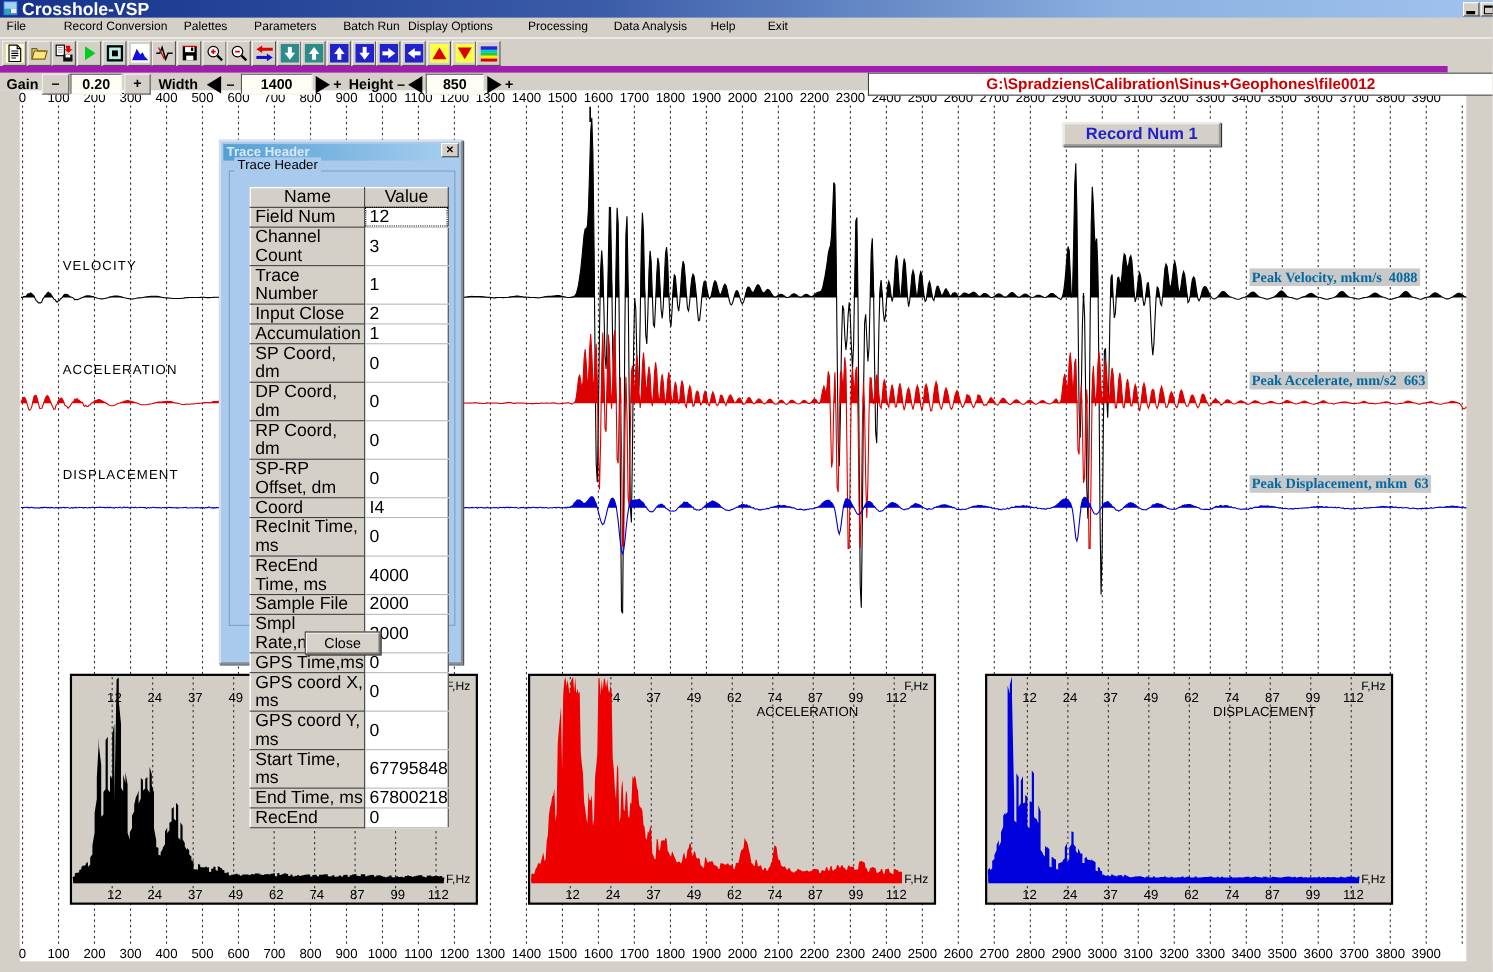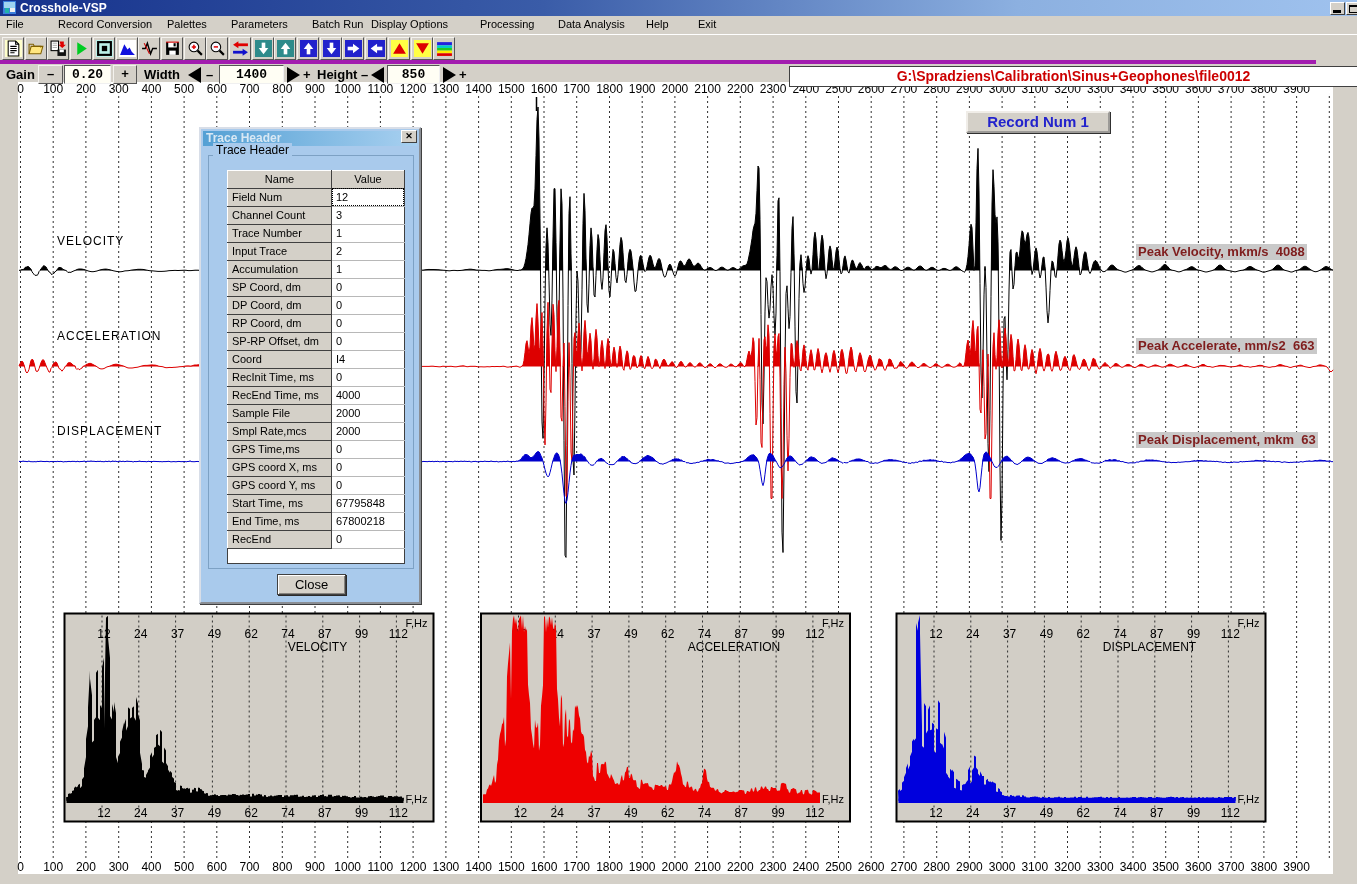--- a/index.html
+++ b/index.html
@@ -5,7 +5,7 @@
   font-family:"Liberation Sans", sans-serif; background:#d4d0c8; }
 #titlebar { position:absolute; left:0; top:0; width:1357px; height:16px;
   background:linear-gradient(90deg,#16328c 0%,#3a5ca8 40%,#8cb0e0 75%,#9fc2ee 100%); }
-#titlebar .t { position:absolute; left:20px; top:1px; color:#fff; font-weight:bold; font-size:12px; }
+#titlebar .t { position:absolute; left:20px; top:1px; color:#fff; font-weight:bold; font-size:16px; }
 #titlebar .ico { position:absolute; left:3px; top:1px; width:13px; height:13px; }
 .winbtn { position:absolute; top:2px; width:15px; height:13px; background:#d4d0c8;
   border:1px solid; border-color:#fff #404040 #404040 #fff; }

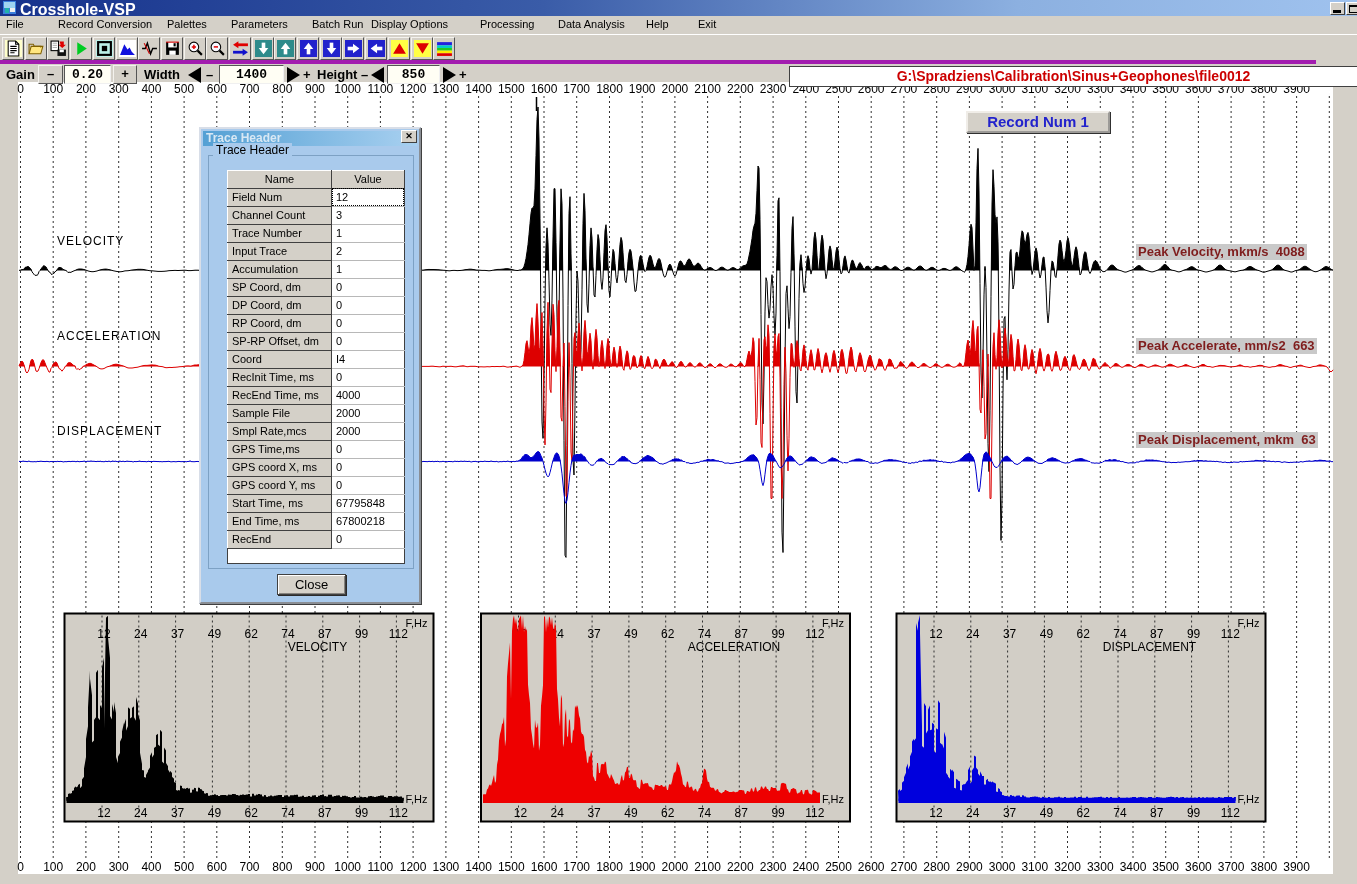--- a/index.html
+++ b/index.html
@@ -17,7 +17,7 @@
 .tbtn { position:absolute; top:2px; width:22px; height:23px; background:#d4d0c8;
   border:1px solid; border-color:#f4f2ee #555 #555 #f4f2ee; padding:2px 0 0 2px; overflow:hidden; }
 #ctrl { position:absolute; left:0; top:60px; width:1316px; height:22px; background:#d4d0c8;
-  border-top:4px solid #a21caf; font-size:13px; font-weight:bold; }
+  border-top:6px solid #a21caf; font-size:13px; font-weight:bold; }
 #ctrl .lab { position:absolute; top:3px; }
 .field { position:absolute; top:1px; height:19px; background:#fffef4;
   border:1px solid; border-color:#555 #f0f0f0 #f0f0f0 #555; font-size:13px; font-weight:bold;

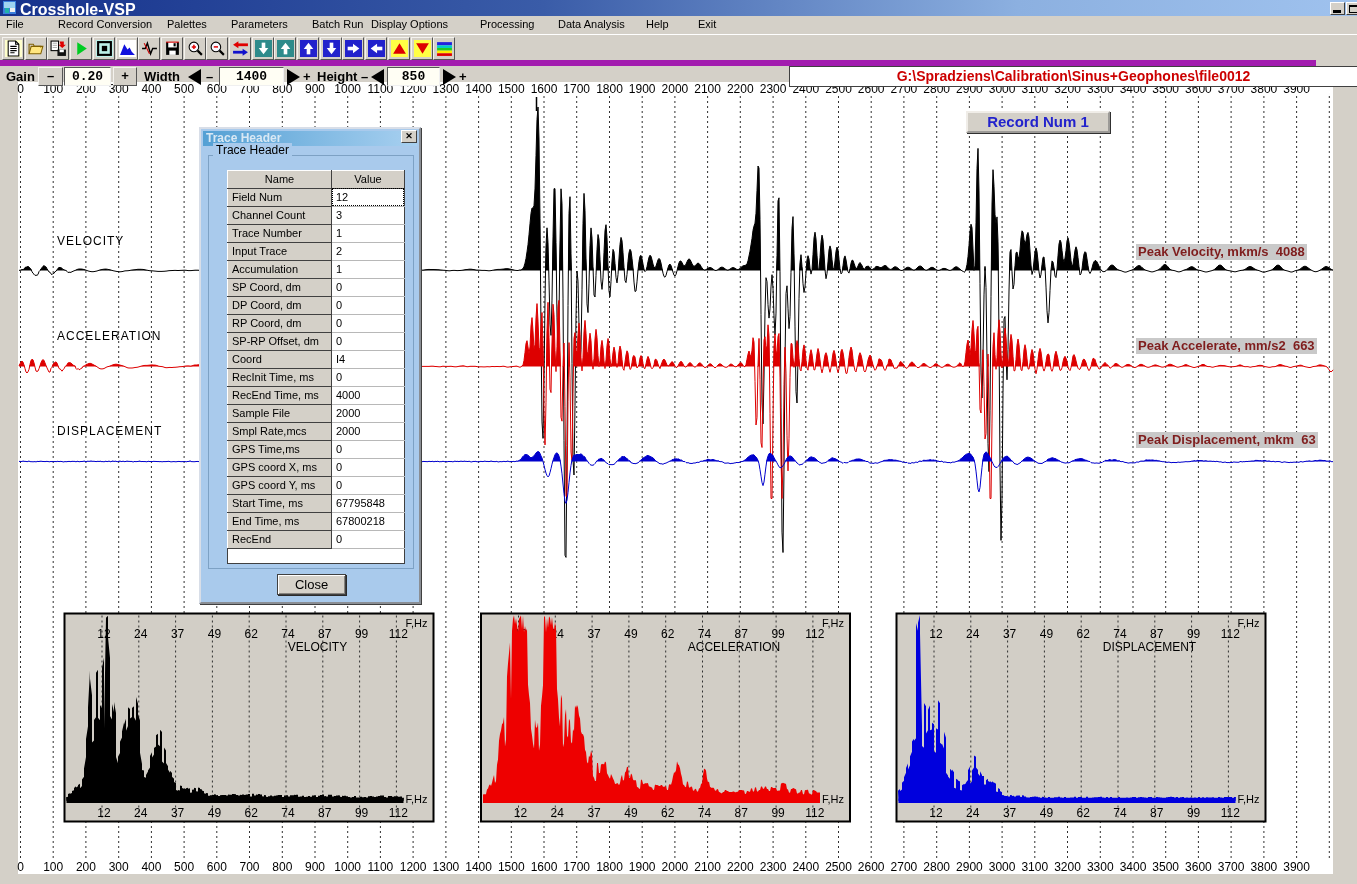--- a/index.html
+++ b/index.html
@@ -21,7 +21,7 @@
 #ctrl .lab { position:absolute; top:3px; }
 .field { position:absolute; top:1px; height:19px; background:#fffef4;
   border:1px solid; border-color:#555 #f0f0f0 #f0f0f0 #555; font-size:13px; font-weight:bold;
-  text-align:center; line-height:17px;font-family:Liberation Mono, monospace; }
+  text-align:center; line-height:17px; }
 .sbtn { position:absolute; top:1px; height:19px; background:#d4d0c8; border:1px solid;
   border-color:#f4f2ee #555 #555 #f4f2ee; text-align:center; font-weight:bold; font-size:13px; line-height:16px; }
 .tri { position:absolute; top:3px; width:0; height:0; border-style:solid; }

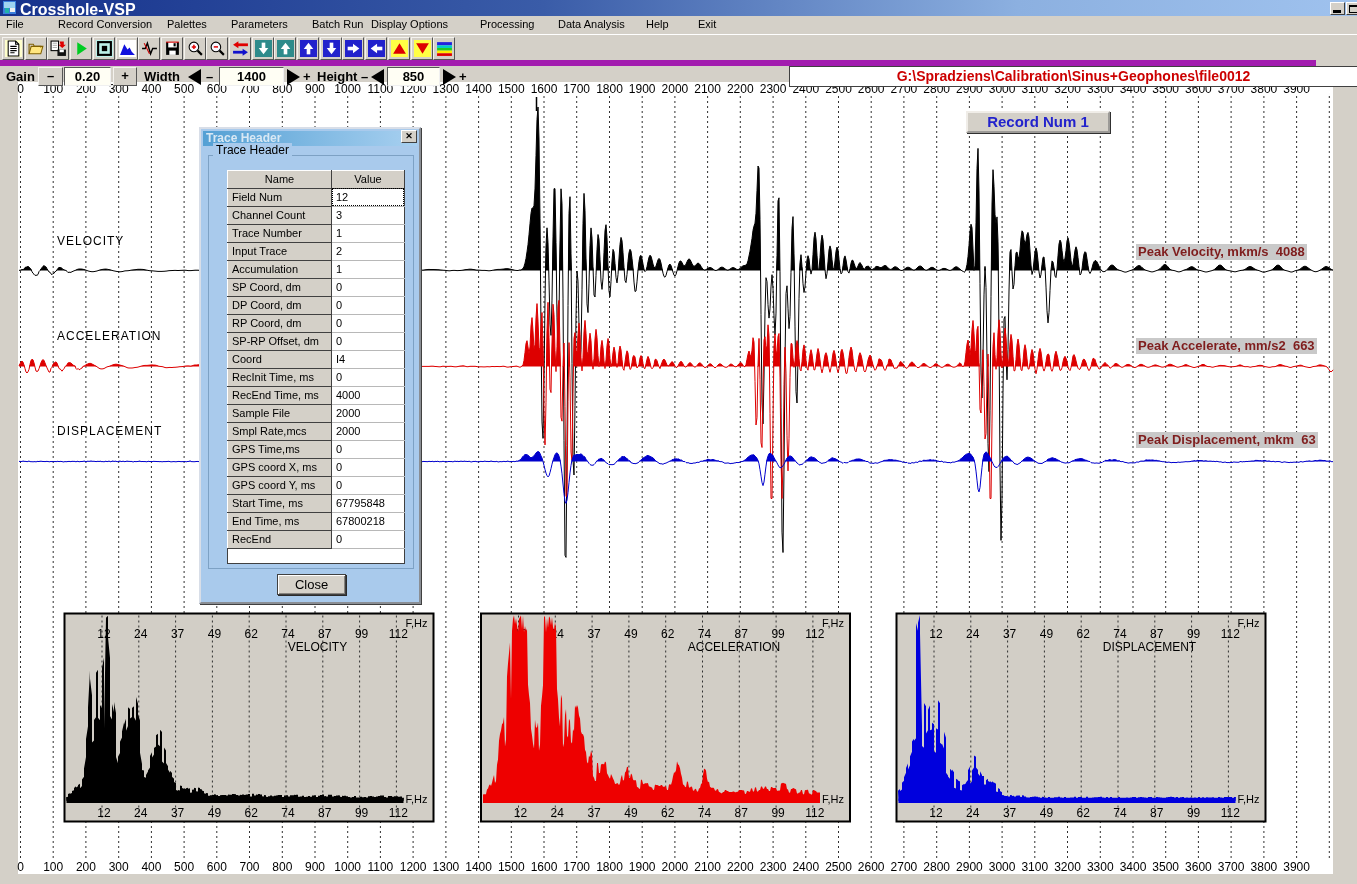--- a/index.html
+++ b/index.html
@@ -46,7 +46,7 @@
 #grplab { position:absolute; left:12px; top:14px; font-size:12px; background:#a9caec; padding:0 3px; }
 #dtbl { position:absolute; left:26px; top:41px; border-collapse:collapse; background:#fff;
   border:1px solid #404040; }
-#dtbl td { font-size:11px; height:17px; line-height:17px; padding:0 0 0 4px; }
+#dtbl td { font-size:16px; height:17px; line-height:17px; padding:0 0 0 4px; }
 #dtbl td.h { background:#d4d0c8; border:1px solid; border-color:#fff #404040 #404040 #fff;
   text-align:center; padding:0; }
 #dtbl td.n { background:#d4d0c8; width:100px; border:1px solid; border-color:#fff #404040 #404040 #fff; }

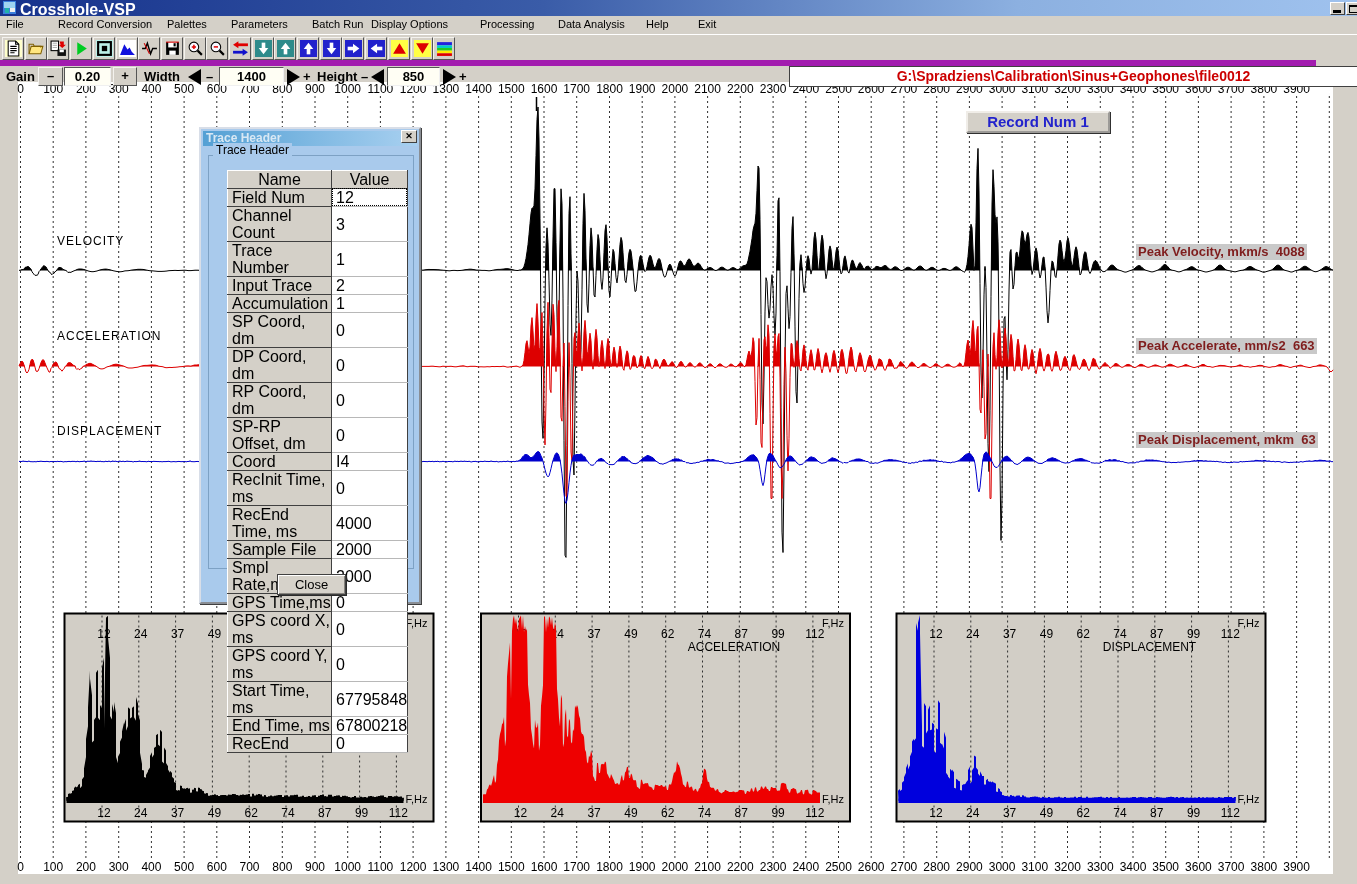--- a/index.html
+++ b/index.html
@@ -31,8 +31,8 @@
 #recnum { position:absolute; left:966px; top:111px; width:144px; height:22px; background:#d4d0c8;
   border:2px outset #f0ede8; box-shadow:1px 1px 0 #303030; color:#2222cc; font-weight:bold;
   font-size:15px; text-align:center; line-height:18px; }
-.peak { position:absolute; height:16px; background:#c9c9c9; color:#7f1d1d; font-weight:bold;
-  font-size:13px; line-height:16px; padding:0 2px; }
+.peak { position:absolute; height:16px; background:#c9c9c9; color:#0369a1; font-weight:bold;
+  font-size:13px; line-height:16px; padding:0 2px;font-family:Liberation Serif, serif; }
 #dlg { position:absolute; left:199px; top:127px; width:222px; height:477px;
   background:#a9caec; border:2px outset #d8dee8; box-shadow:1px 1px 0 #404040;padding-left:34px; }
 #dlgtitle { position:absolute; left:2px; top:2px; width:214px; height:15px;

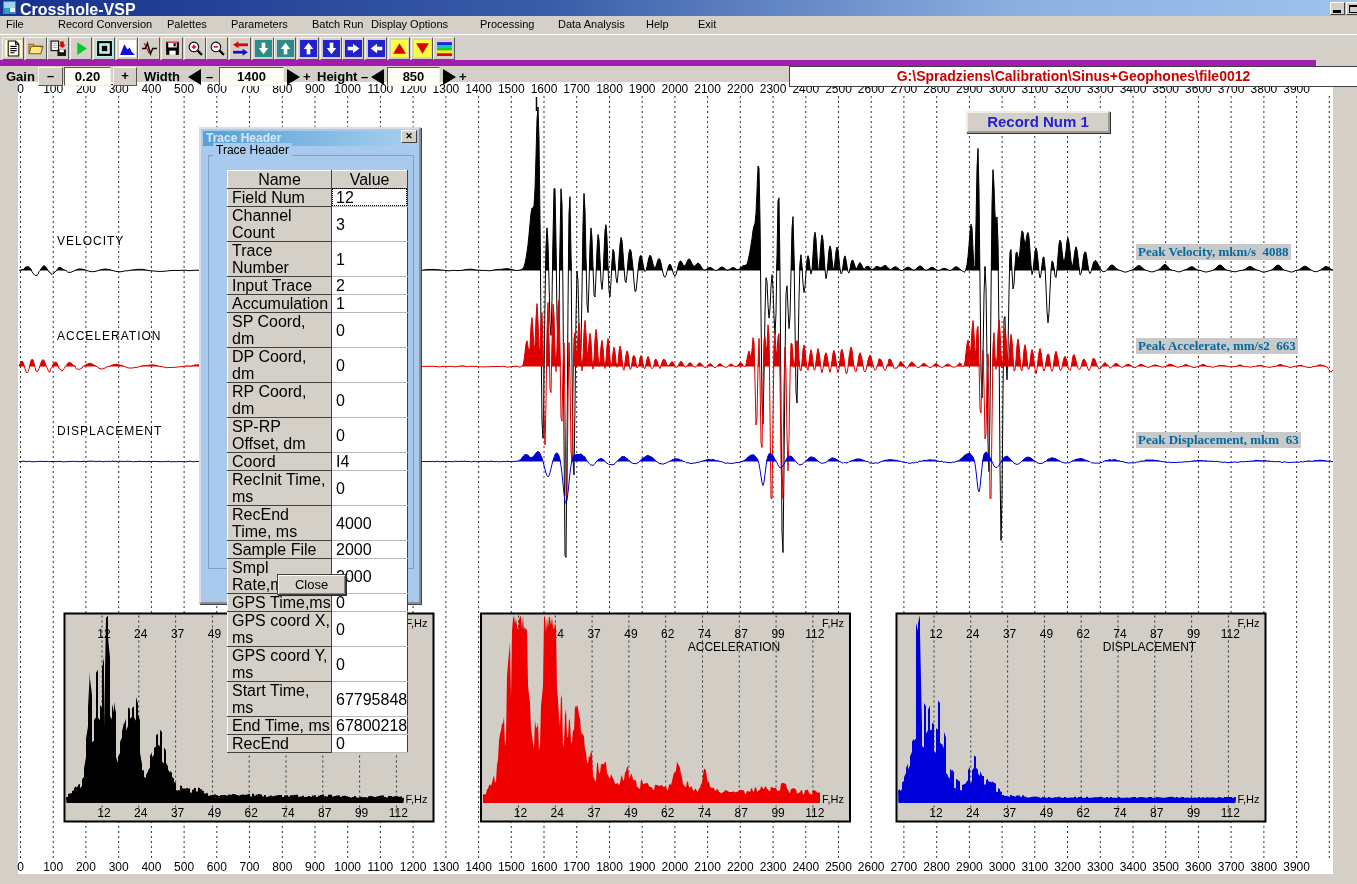--- a/index.html
+++ b/index.html
@@ -483,7 +483,7 @@
           <td class="v">1</td>
         </tr>
 <tr>
-          <td class="n">Input Trace</td>
+          <td class="n">Input Close</td>
           <td class="v">2</td>
         </tr>
 <tr>

